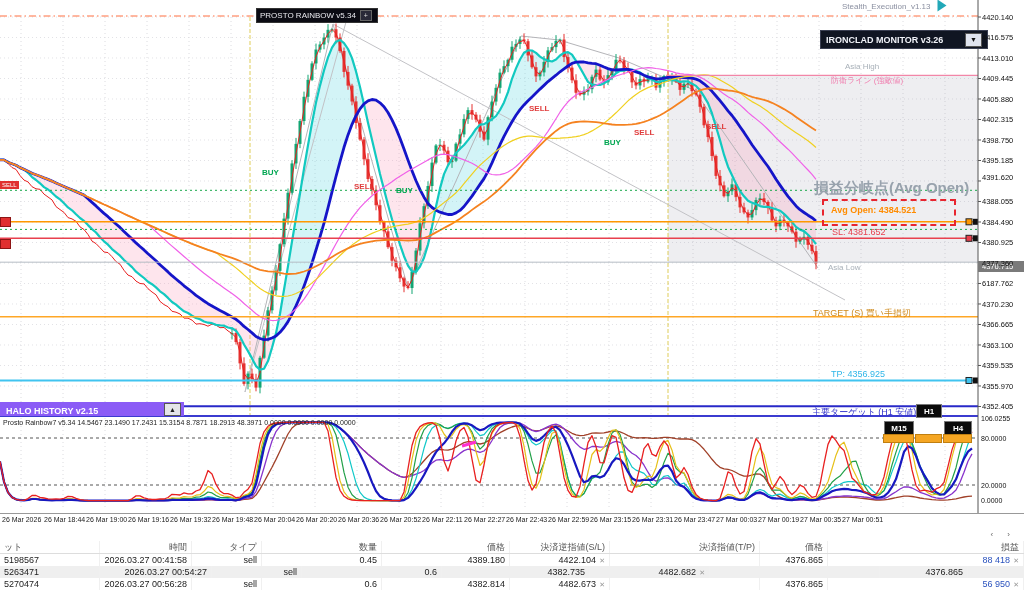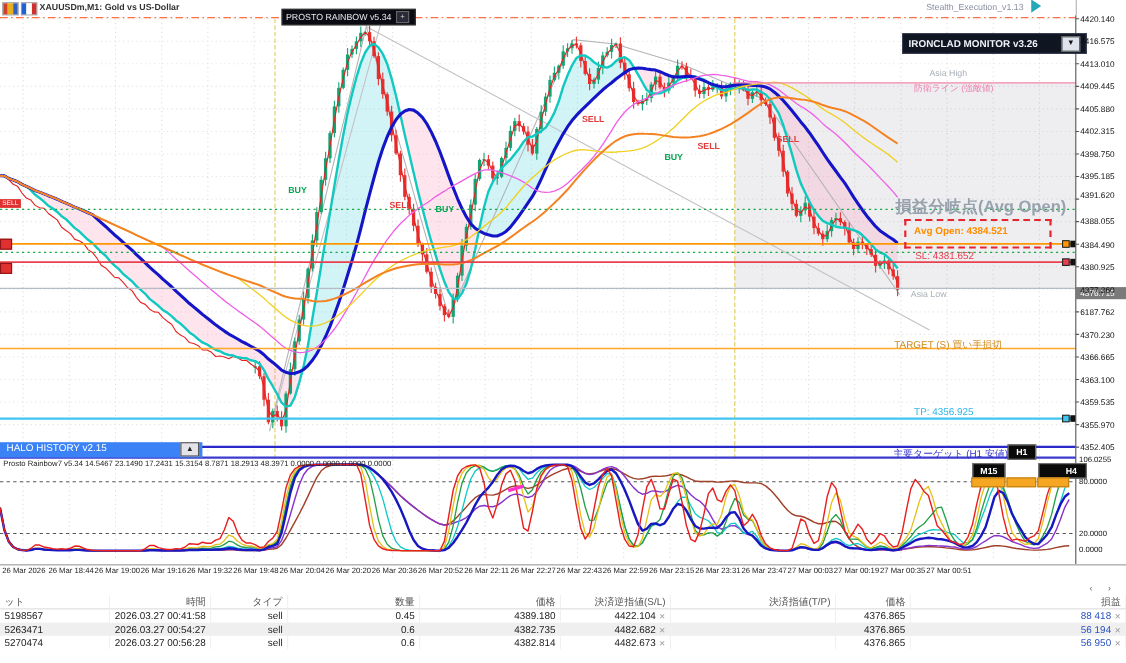--- a/index.html
+++ b/index.html
@@ -532,19 +532,6 @@
       <line x1="978" y1="406.47625000000335" x2="981" y2="406.47625000000335" stroke="#555"></line>
     </svg>
 
-  <div id="titlebar" class="abs">
-    <span class="titleicon" style="left:2px">
-        <i style="background:#d04028"></i>
-        <i style="background:#e8b020"></i>
-        <i style="background:#3060c0"></i>
-      </span>
-    <span class="titleicon" style="left:19px">
-        <i style="background:#2060d0"></i>
-        <i style="background:#fff"></i>
-        <i style="background:#d03030"></i>
-      </span>
-    <span id="title-text">XAUUSDm,M1: Gold vs US-Dollar</span>
-  </div>
   <span id="stealth-version" class="abs">Stealth_Execution_v1.13</span>
   <span id="stealth-version-icon" class="abs"></span>
 

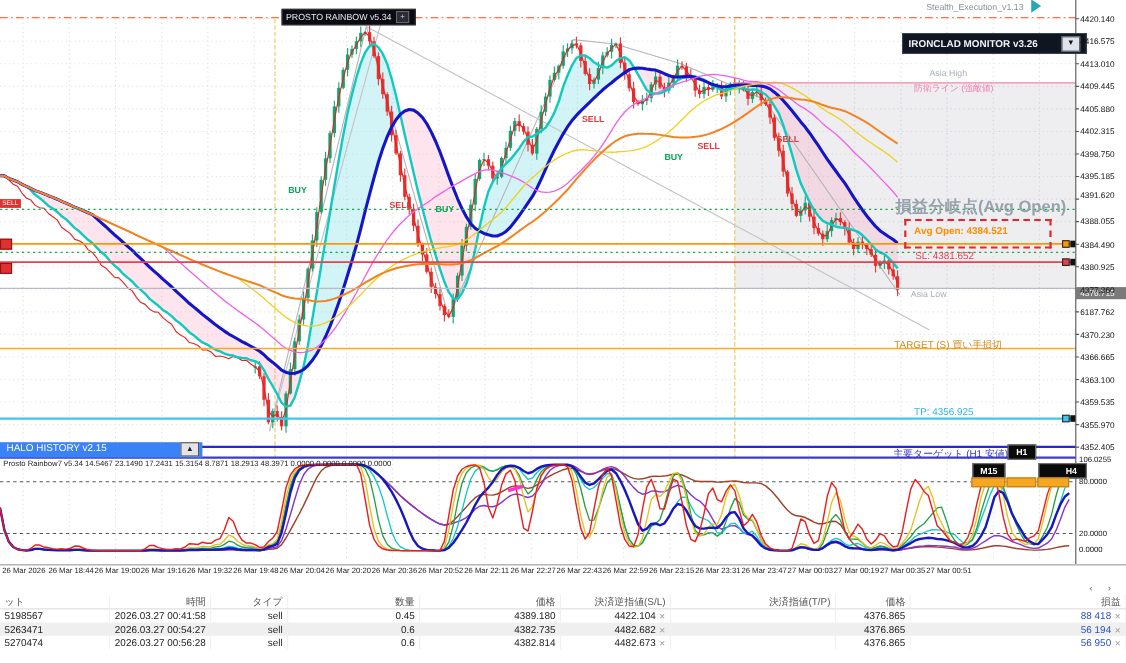--- a/index.html
+++ b/index.html
@@ -22,8 +22,8 @@
       color:#f0f2f8;display:flex;align-items:center;font-weight:bold;font-size:9px;padding:0 5px;}
   #ironclad-btn{margin-left:auto;width:15px;height:12px;background:#dfe3ee;color:#111;display:flex;
       align-items:center;justify-content:center;font-size:7px;border:1px solid #555;}
-  #halo-bar{left:0;top:402px;width:178px;height:14px;background:#3b82f6;color:#fff;display:flex;
-      align-items:flex-start;font-size:9px;font-weight:normal;padding-left:6px;}
+  #halo-bar{left:0;top:402px;width:178px;height:14px;background:#8b5cf6;color:#fff;display:flex;
+      align-items:flex-end;font-size:9px;font-weight:bold;padding-left:6px;}
   #halo-btn{margin-left:auto;margin-right:3px;width:15px;height:11px;background:#e4e4e8;color:#222;
       display:flex;align-items:center;justify-content:center;font-size:7px;border:1px solid #555;}
   #indicator-values{left:3px;top:419px;font-size:7px;color:#222;white-space:nowrap;}

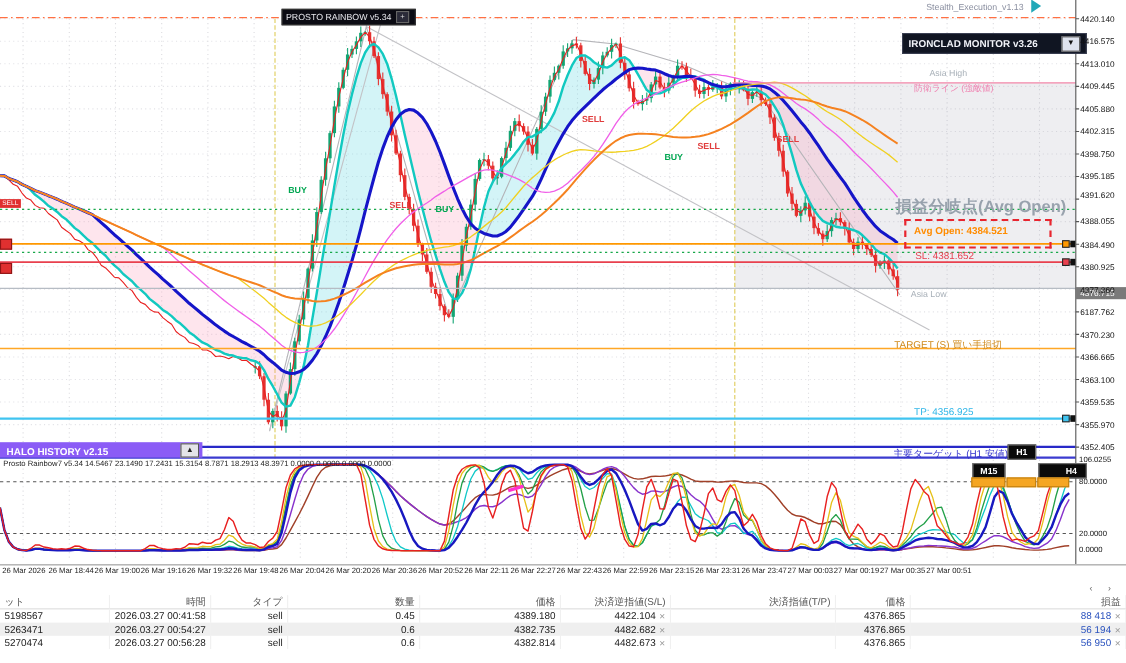--- a/index.html
+++ b/index.html
@@ -769,7 +769,7 @@
     <div class="tfbar" style="left: 883px; top: 434px; width: 29px;"></div>
     <div class="tfbtn" style="left: 916px; top: 404px; width: 24px;">H1</div>
     <div class="tfbar" style="left: 915px; top: 434px; width: 25px;"></div>
-    <div class="tfbtn" style="left: 944px; top: 421px; width: 26px; padding-left: 16px;">H4</div>
+    <div class="tfbtn" style="left: 944px; top: 421px; width: 26px;">H4</div>
     <div class="tfbar" style="left: 943px; top: 434px; width: 27px;"></div>
   </div>
 

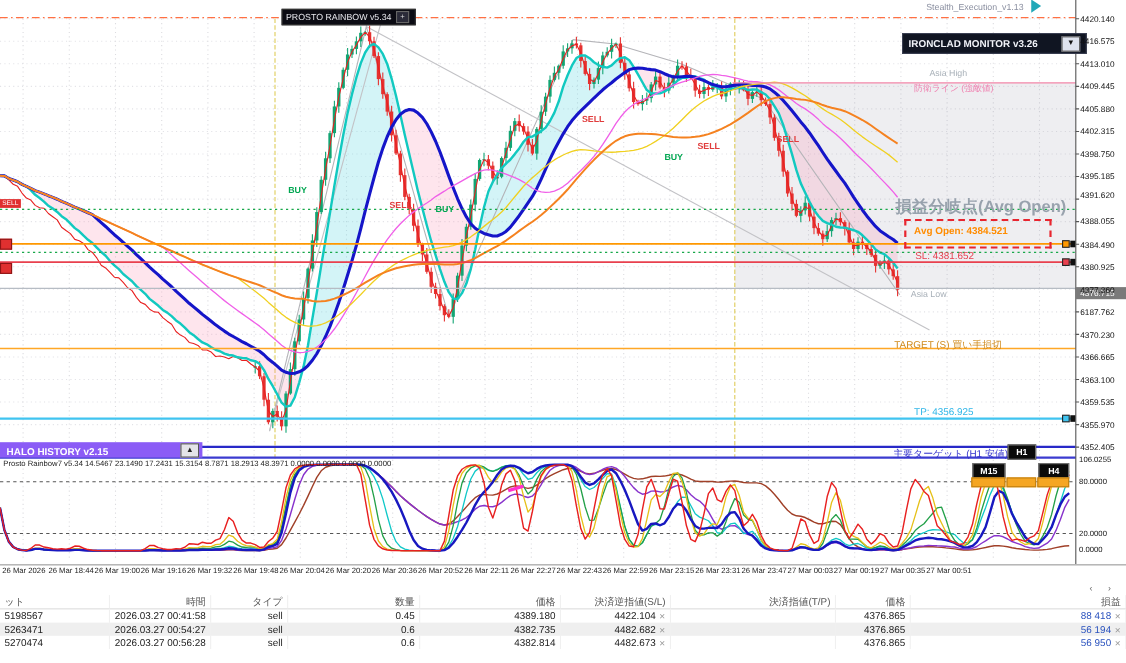--- a/index.html
+++ b/index.html
@@ -605,7 +605,7 @@
         <div class="tcell"><span>4376.865</span></div>
         <div class="tcell blue"><span>88 418</span><span class="x">✕</span></div>
       </div>
-      <div class="trow shade" style="grid-template-columns: 100px 92px 70px 120px 128px 100px 150px 68px 196px;">
+      <div class="trow shade" style="grid-template-columns: 100px 92px 70px 120px 128px 100px 150px 68px 196px; gap: 20px;">
         <div class="tcell left"><span>5263471</span></div>
         <div class="tcell"><span>2026.03.27 00:54:27</span></div>
         <div class="tcell"><span>sell</span></div>

